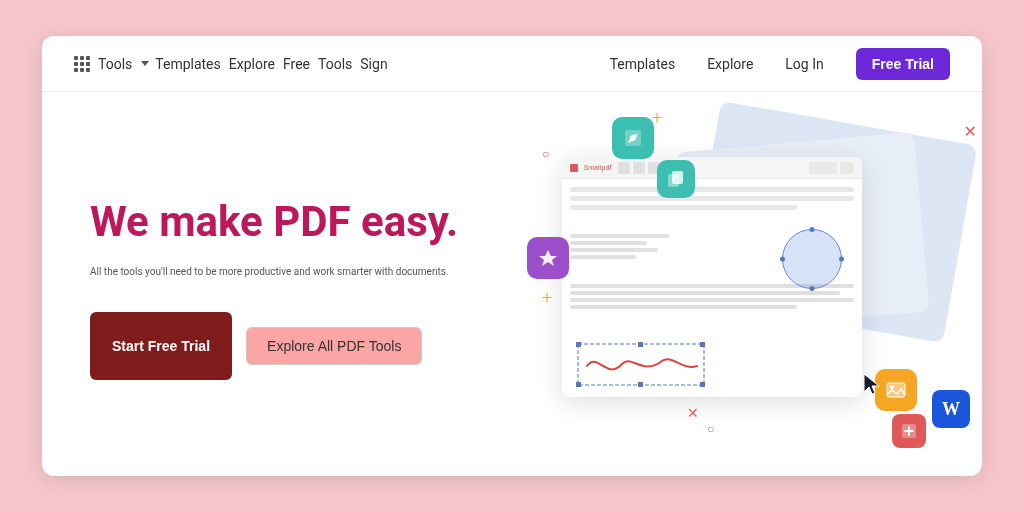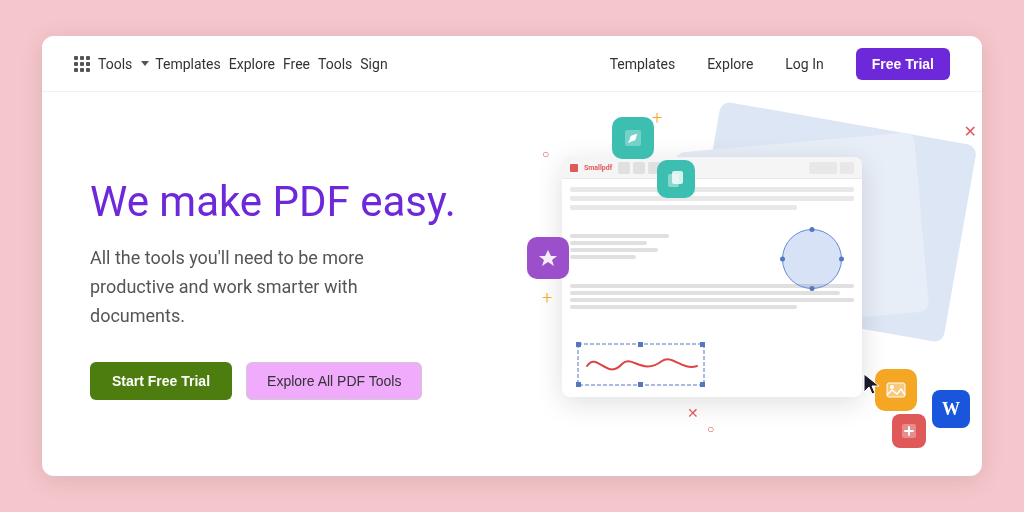--- a/index.html
+++ b/index.html
@@ -399,7 +399,7 @@
         <div class="pdf-editor-toolbar">
           <div class="toolbar-logo">
             <div class="logo-dot"></div>
-            <span style="font-size:7px;color:#e05959;font-weight:700;margin-left:2px;">Smallpdf</span>
+            <span style="font-size:7px;color:#e05959;font-weight:400;margin-left:2px;">Smallpdf</span>
           </div>
           <div class="toolbar-tools">
             <div class="toolbar-tool-btn"></div>

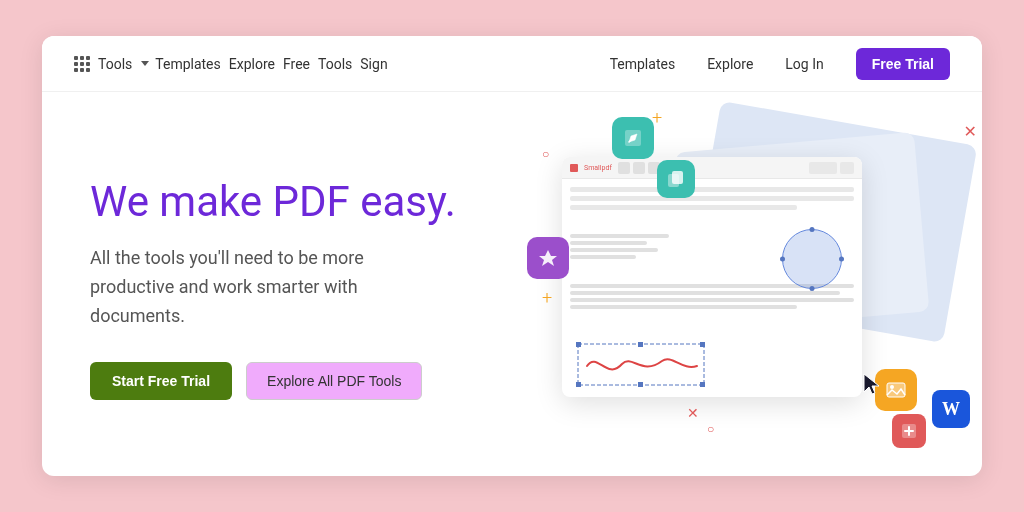--- a/index.html
+++ b/index.html
@@ -116,8 +116,8 @@
     }
     .hero-title {
       font-size: 42px;
-      font-weight: 400;
-      color: #6d28d9;
+      font-weight: 700;
+      color: #be185d;
       line-height: 1.15;
       margin-bottom: 18px;
     }

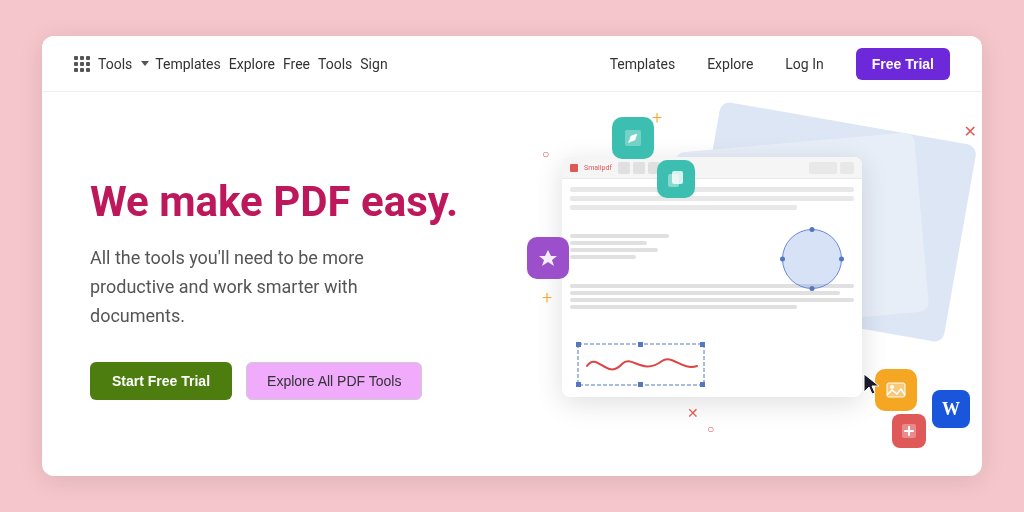--- a/index.html
+++ b/index.html
@@ -122,7 +122,7 @@
       margin-bottom: 18px;
     }
     .hero-subtitle {
-      font-size: 18px;
+      font-size: 10px;
       color: #555;
       line-height: 1.6;
       margin-bottom: 32px;

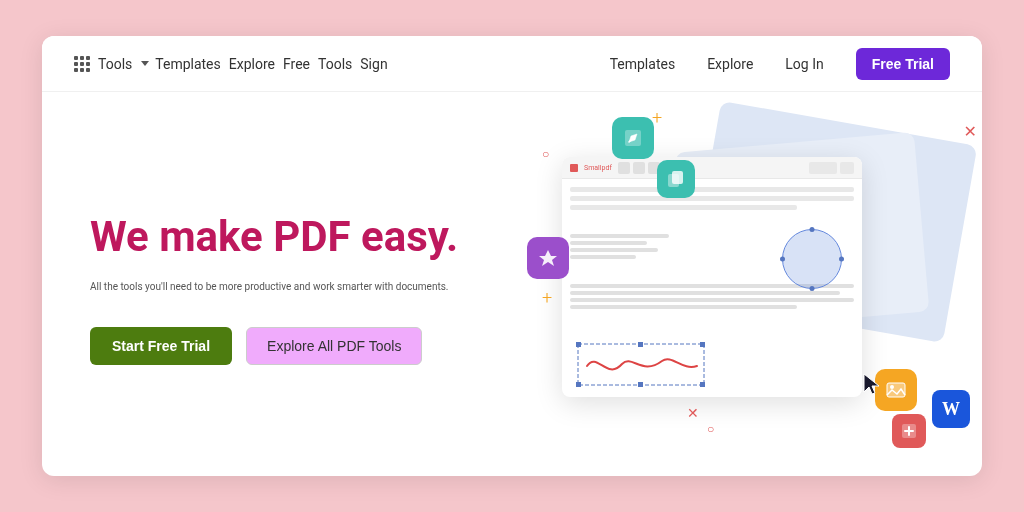--- a/index.html
+++ b/index.html
@@ -134,11 +134,11 @@
       align-items: center;
     }
     .btn-primary {
-      background: #4d7c0f;
+      background: #7f1d1d;
       color: white;
       border: none;
       border-radius: 6px;
-      padding: 11px 22px;
+      padding: 26px 22px;
       font-size: 14px;
       font-weight: 600;
       cursor: pointer;

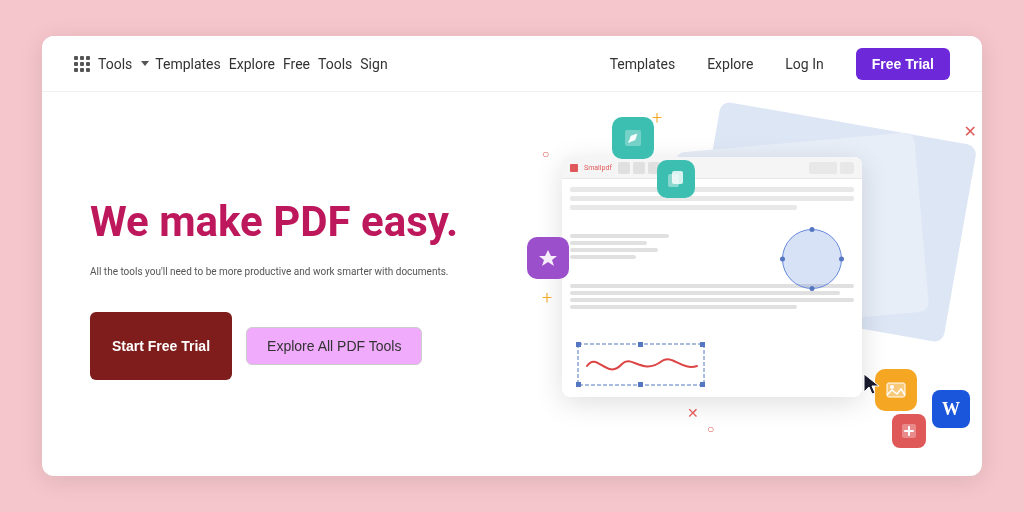--- a/index.html
+++ b/index.html
@@ -144,7 +144,7 @@
       cursor: pointer;
     }
     .btn-secondary {
-      background: #f0abfc;
+      background: #fca5a5;
       color: #333;
       border: 1.5px solid #ccc;
       border-radius: 6px;

